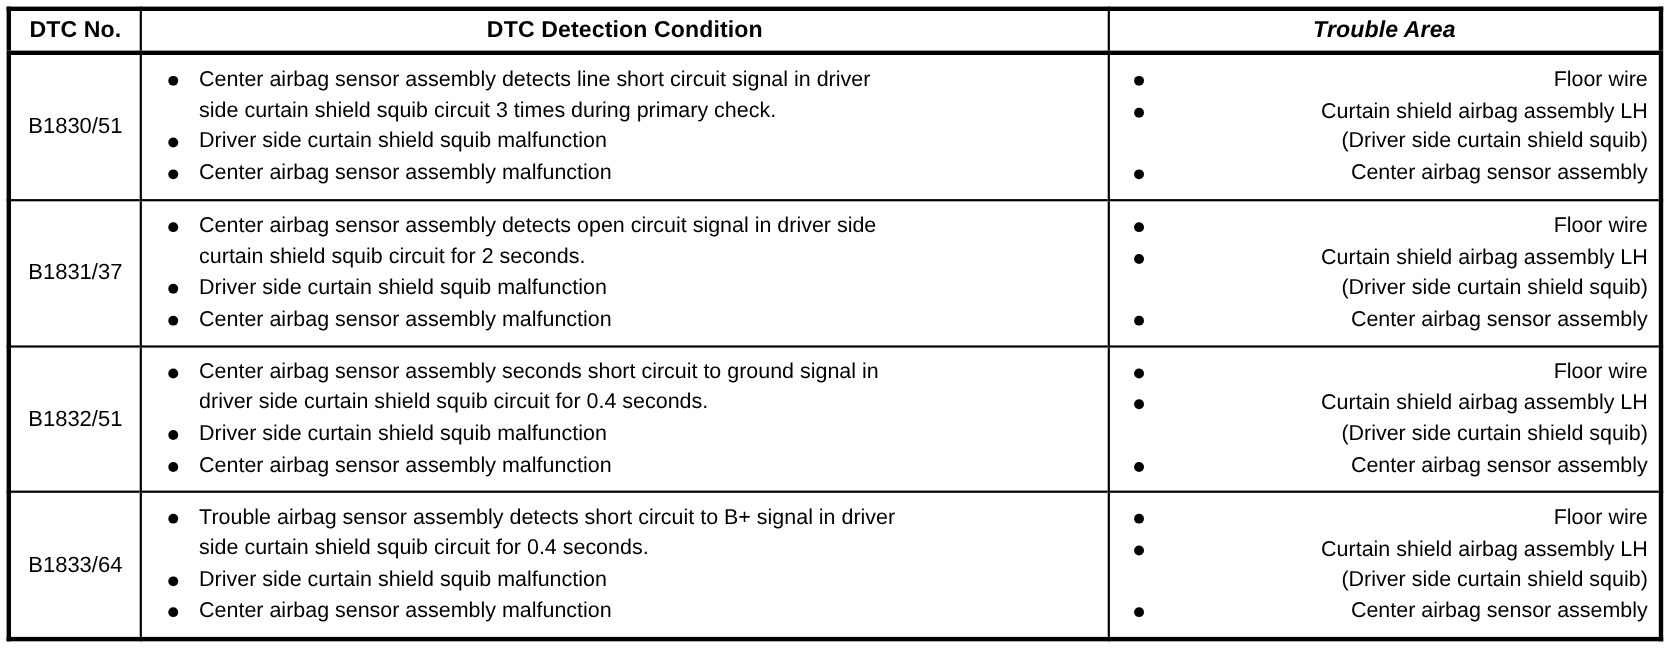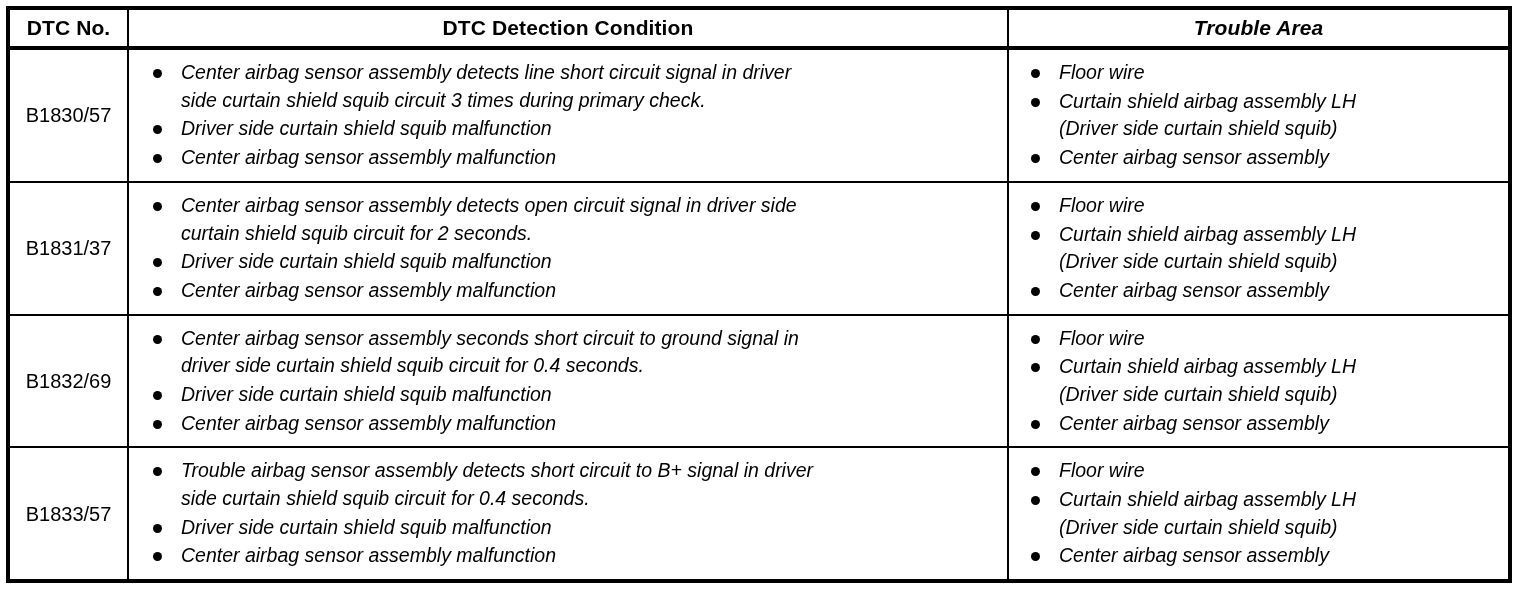--- a/index.html
+++ b/index.html
@@ -71,7 +71,6 @@
     list-style: none;
     margin: 0;
     padding: 9px 10px 9px 22px;
-    font-style: italic;
   }
   ul.bullets.area-list {
     padding-left: 20px;

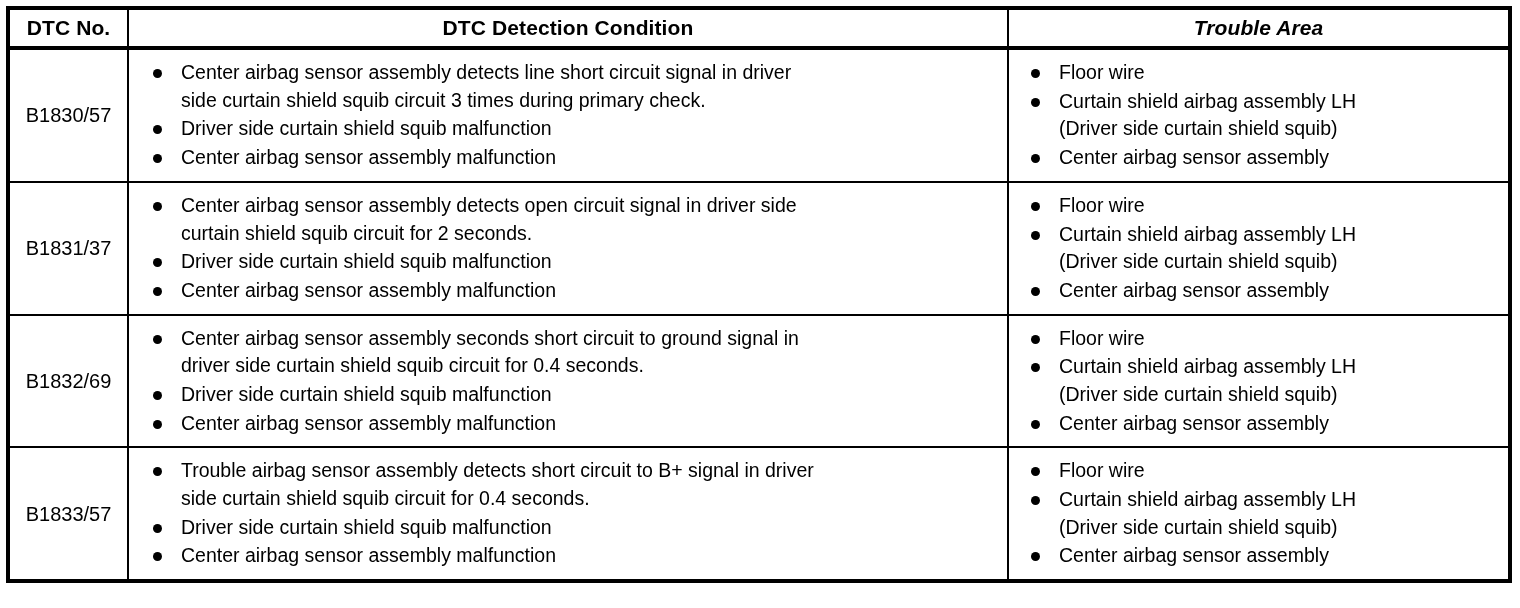--- a/index.html
+++ b/index.html
@@ -56,7 +56,7 @@
     vertical-align: top;
     padding: 0;
   }
-  tbody td:last-child { border-right: none; }
+  tbody td:last-child { border-right: none; text-align: right; }
 
   td.dtc-cell {
     vertical-align: middle;

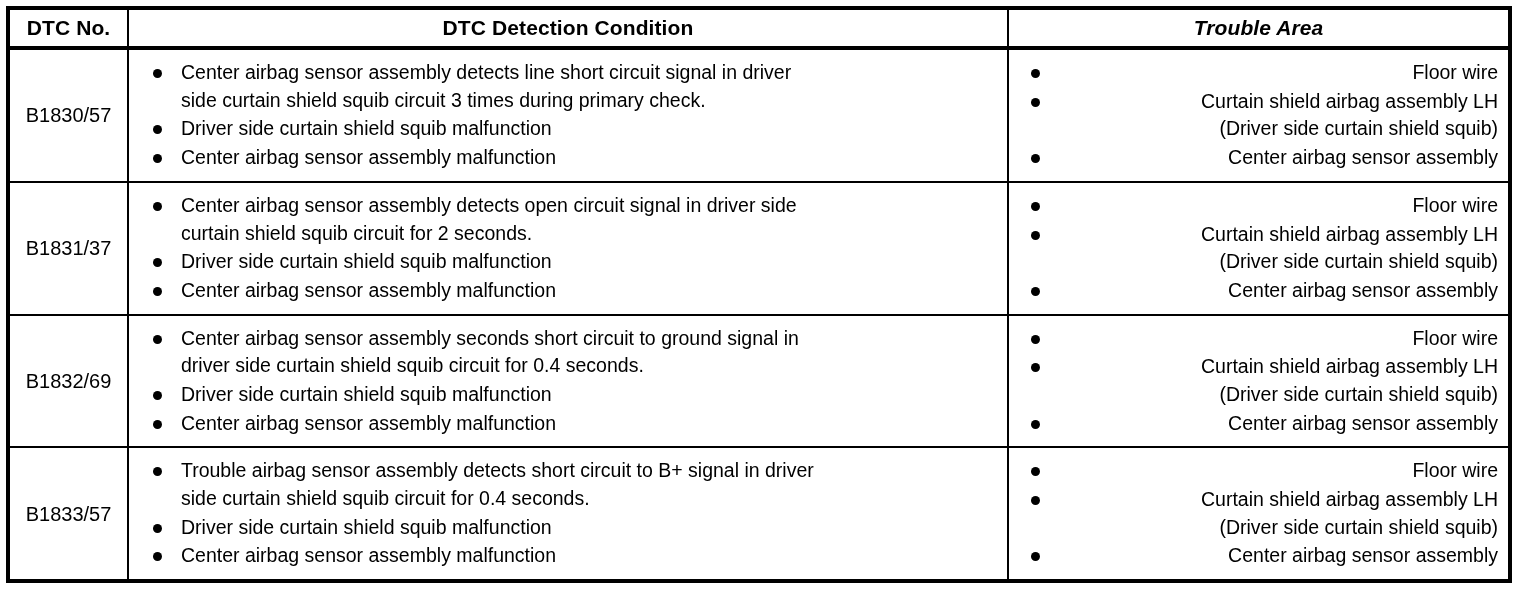--- a/index.html
+++ b/index.html
@@ -123,7 +123,7 @@
     </thead>
     <tbody id="table-body">
         <tr>
-          <td class="dtc-cell">B1830/57</td>
+          <td class="dtc-cell">B1830/51</td>
           <td>
             <ul class="bullets">
               <li>

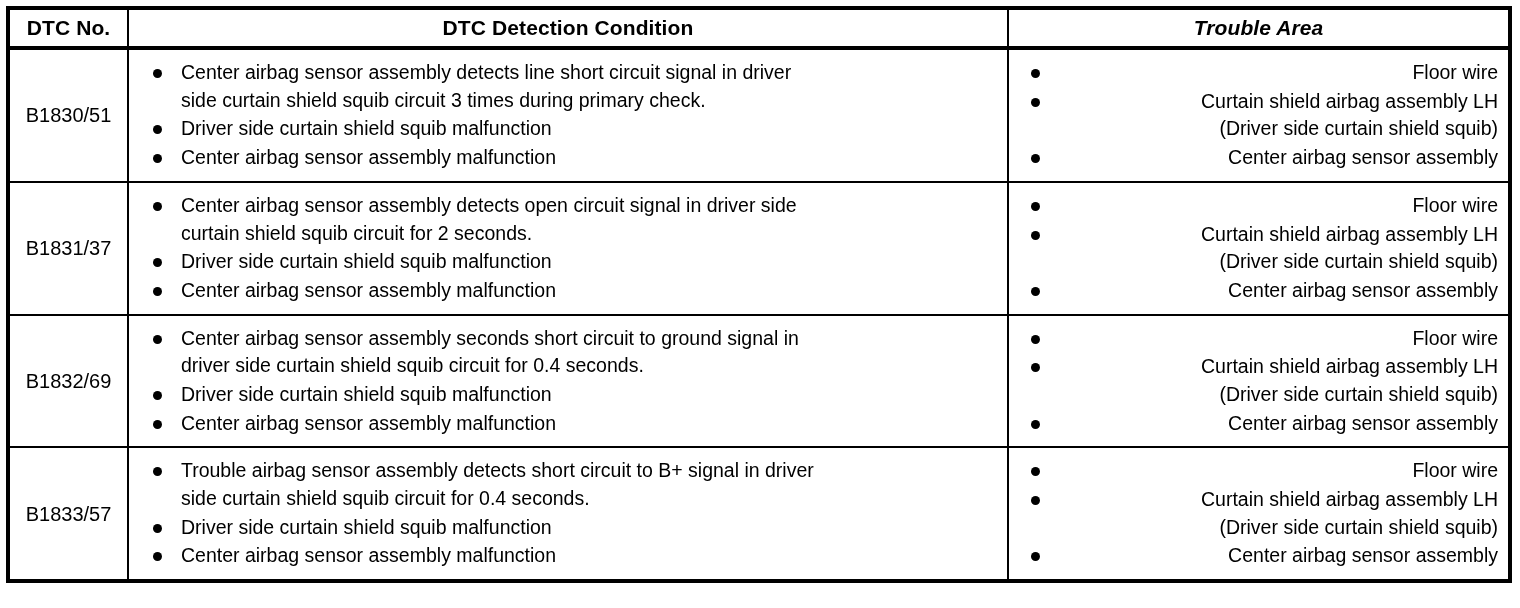--- a/index.html
+++ b/index.html
@@ -197,7 +197,7 @@
           </td>
         </tr>
         <tr>
-          <td class="dtc-cell">B1832/69</td>
+          <td class="dtc-cell">B1832/51</td>
           <td>
             <ul class="bullets">
               <li>

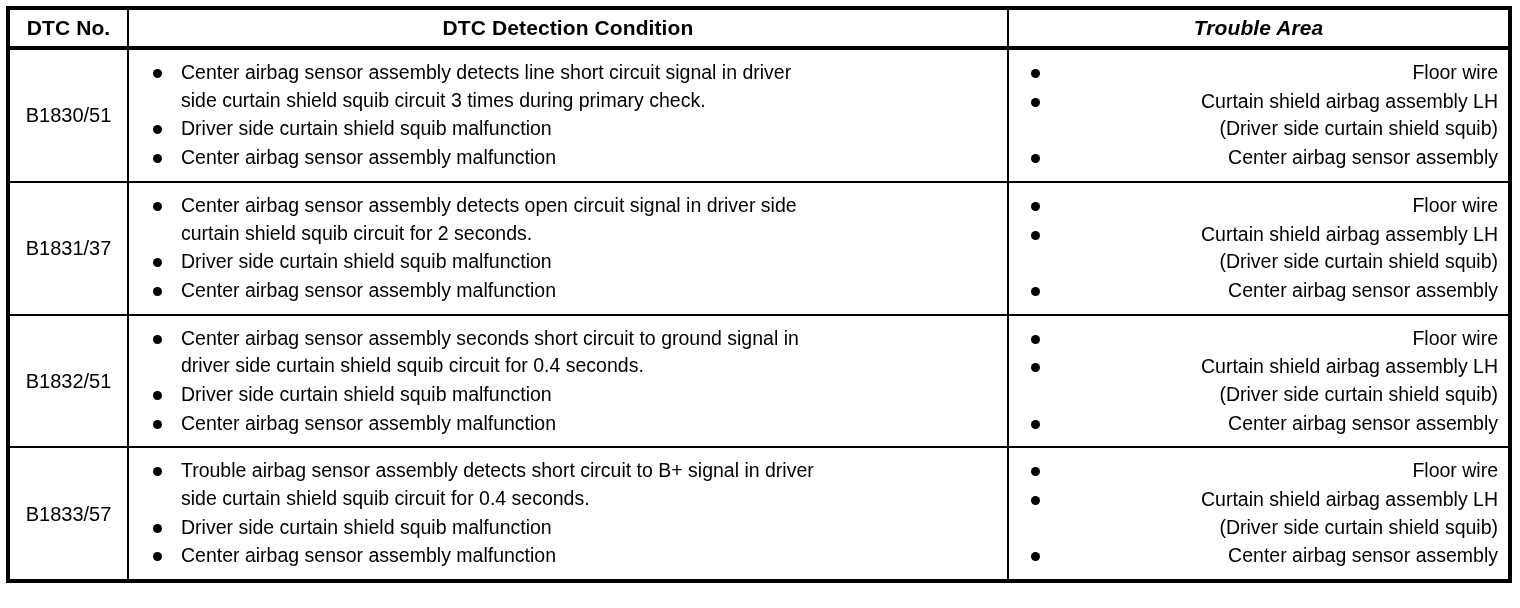--- a/index.html
+++ b/index.html
@@ -234,7 +234,7 @@
           </td>
         </tr>
         <tr>
-          <td class="dtc-cell">B1833/57</td>
+          <td class="dtc-cell">B1833/64</td>
           <td>
             <ul class="bullets">
               <li>

